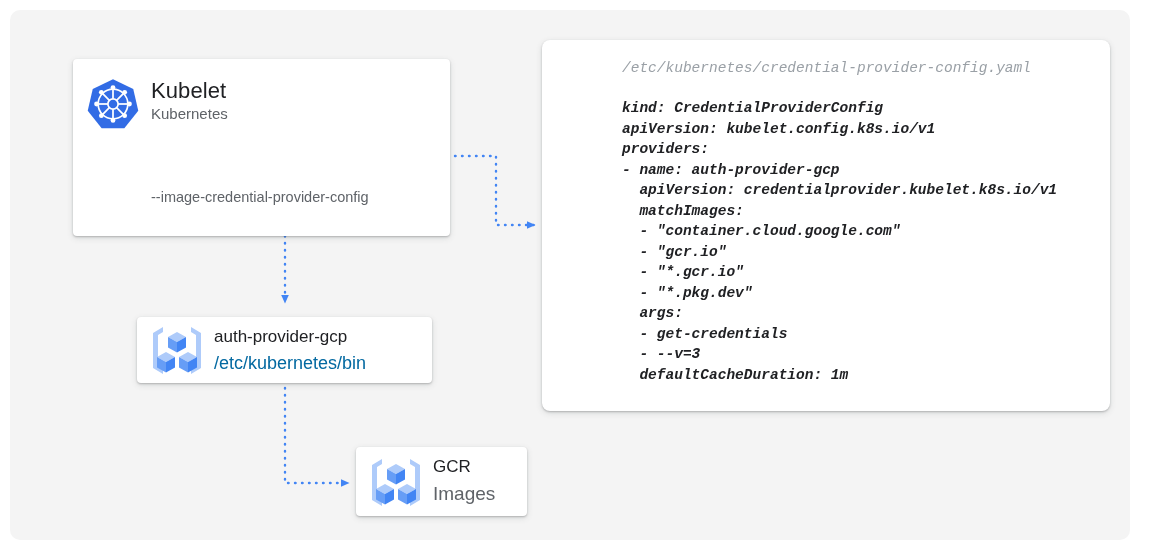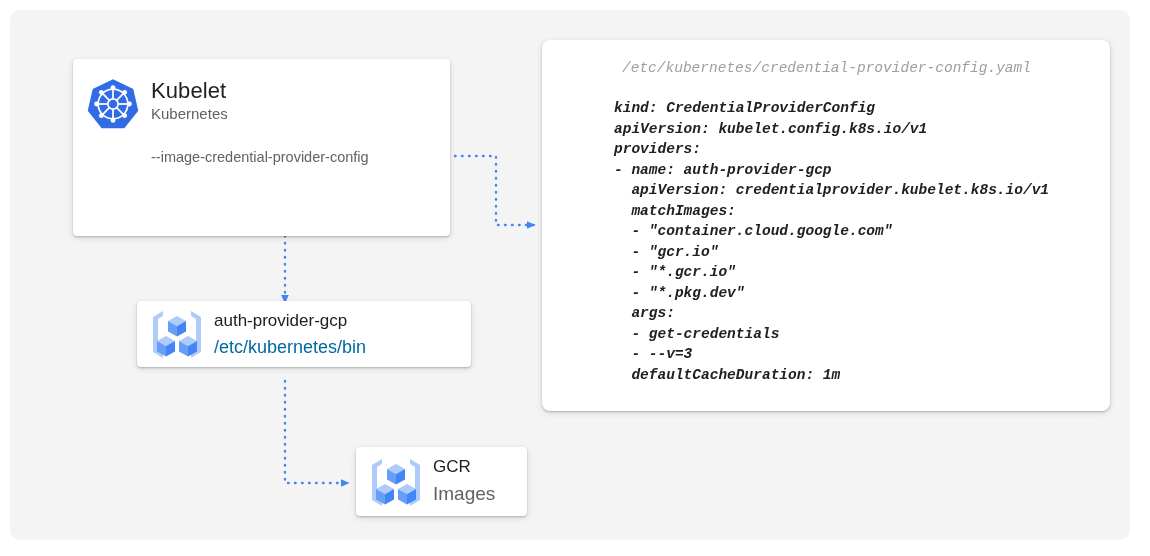--- a/index.html
+++ b/index.html
@@ -159,7 +159,7 @@
   }
   .yaml-body {
     position: absolute;
-    left: 72px;
+    left: 80px;
     top: 58px;
     font-family: "Liberation Mono", "DejaVu Sans Mono", monospace;
     font-style: italic;

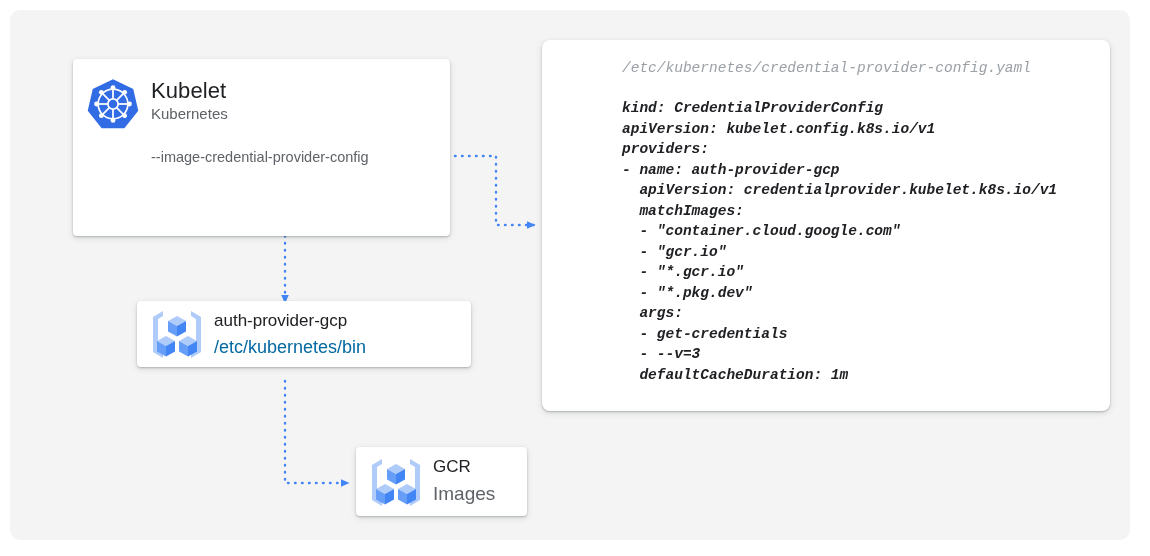--- a/index.html
+++ b/index.html
@@ -75,6 +75,7 @@
     font-size: 14.5px;
     color: #5f6368;
     white-space: nowrap;
+    margin-top: 40px;
   }
   .flag-line.f0 { top: 90px; }
   .flag-line.f1 { top: 114px; }

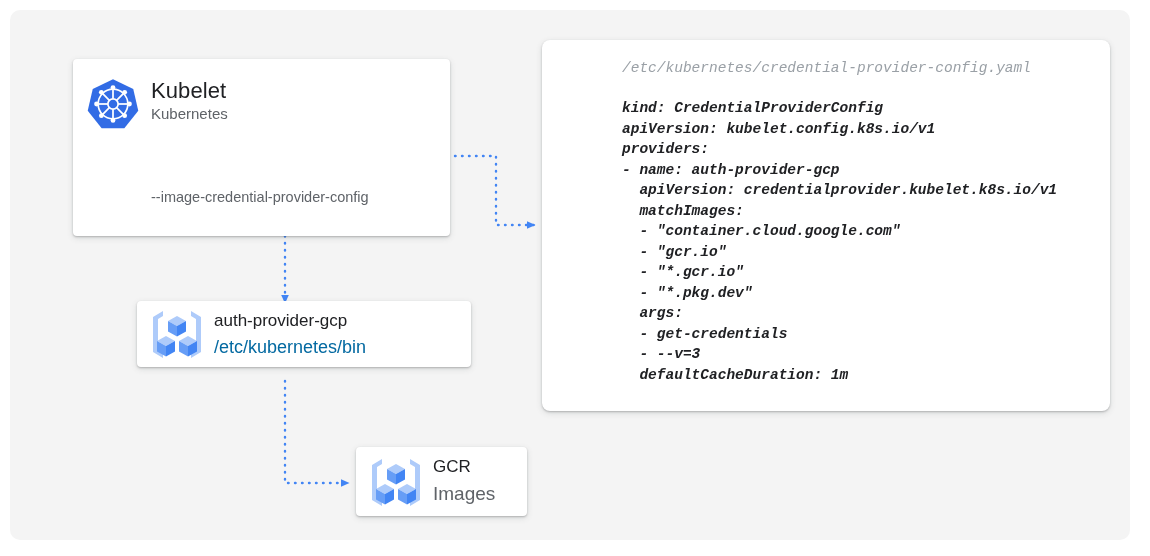--- a/index.html
+++ b/index.html
@@ -83,10 +83,9 @@
   
   .auth-card {
     left: 137px;
-    top: 301px;
+    top: 317px;
     width: 295px;
     height: 66px;
-    padding-left: 39px;
   }
   .auth-icon {
     position: absolute;

